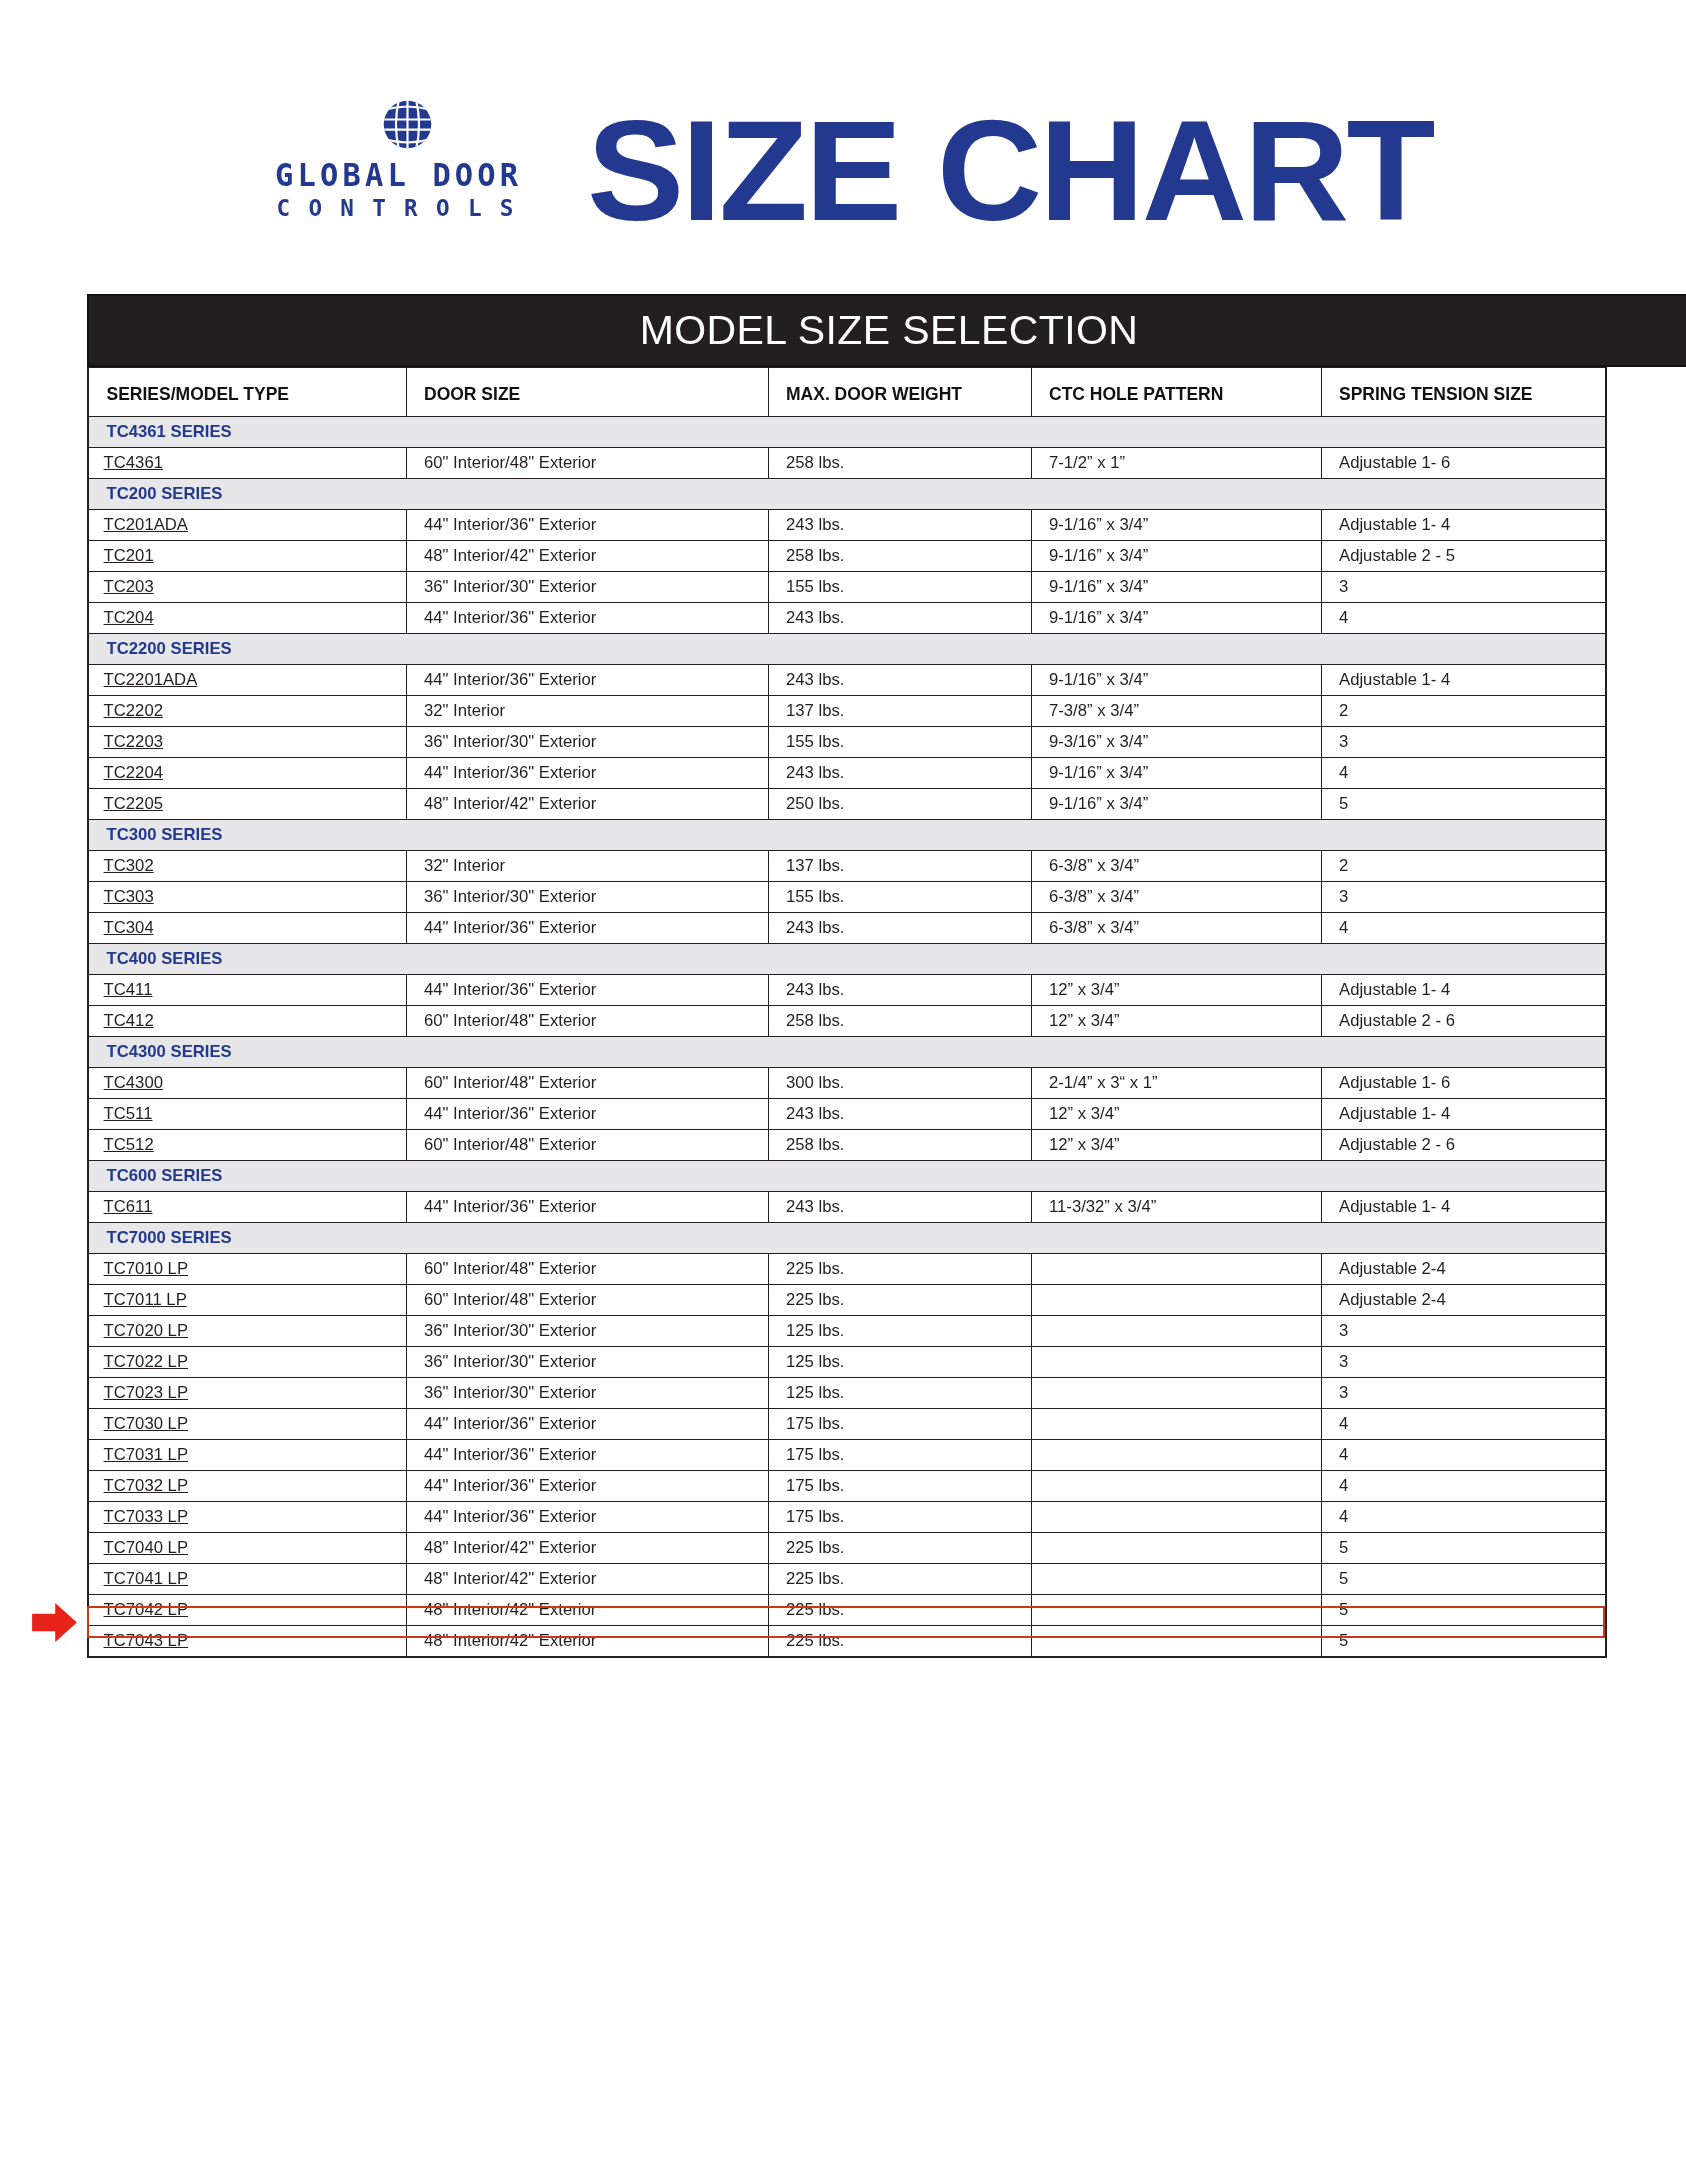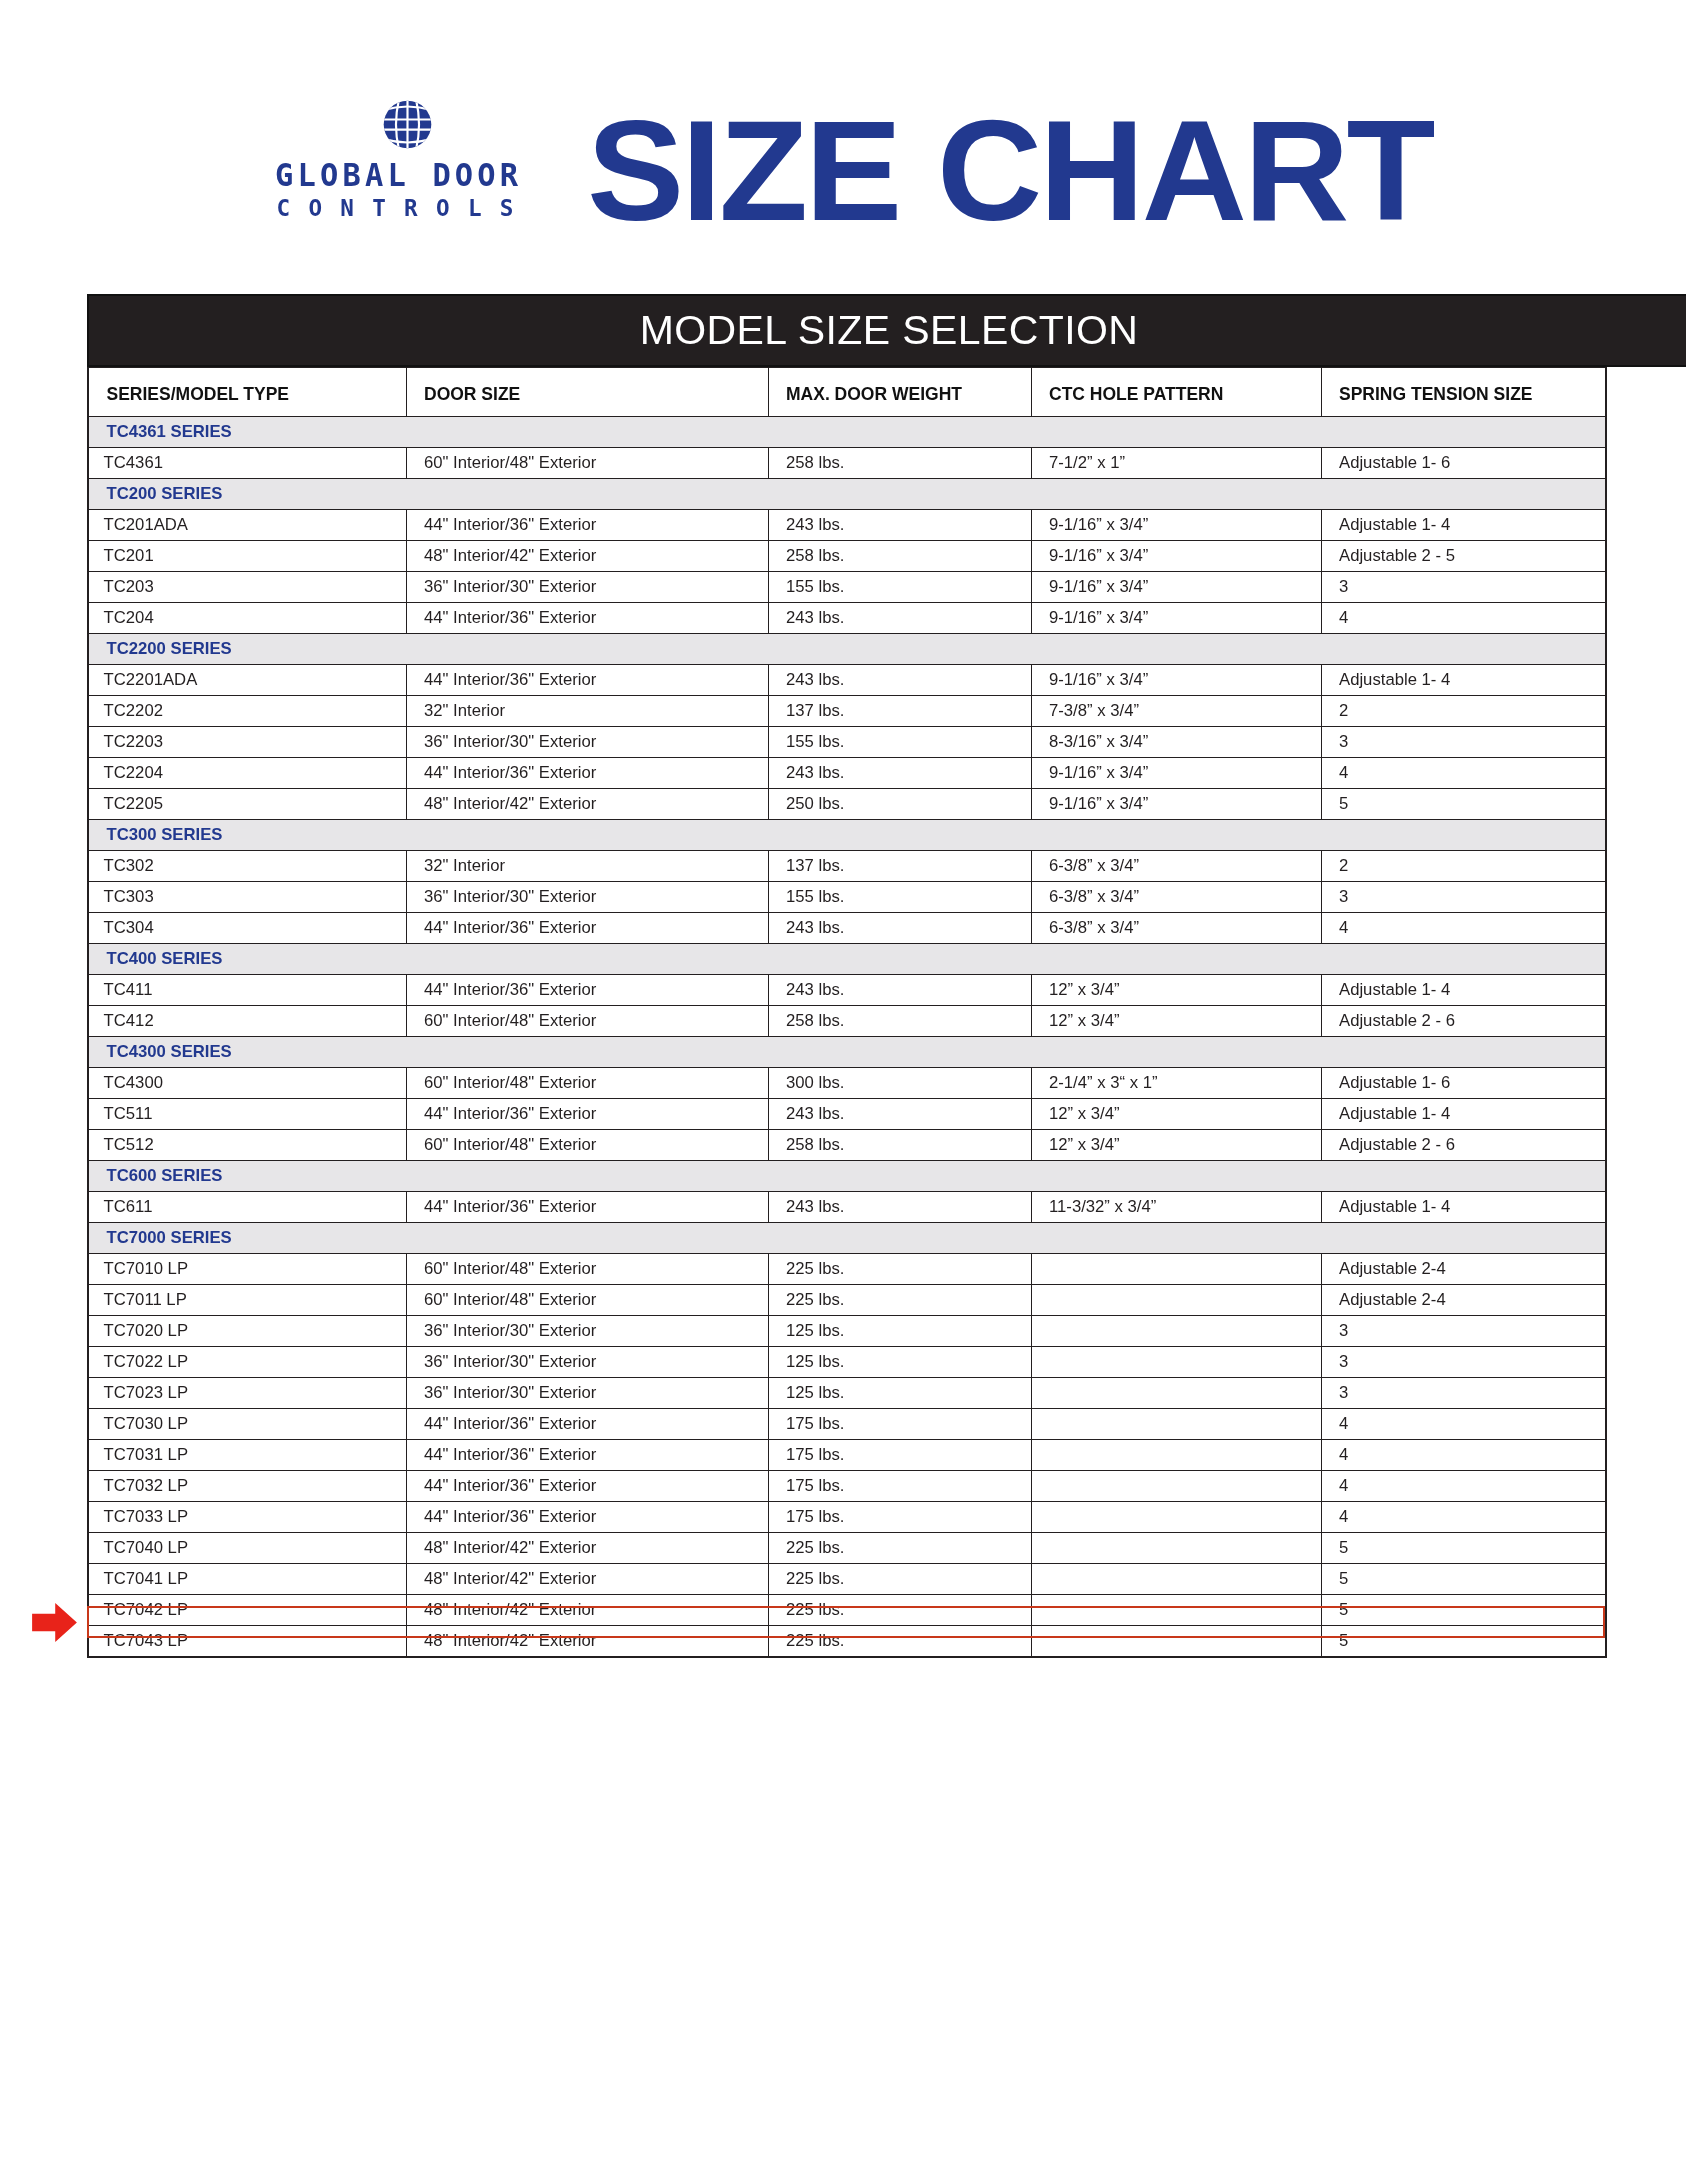--- a/index.html
+++ b/index.html
@@ -44,7 +44,7 @@
         font-size: 16.7px; border-left: none; border-right: none; }
   .size-table tr.series-row td:first-child { border-left: 1.5px solid #231f20; }
   .size-table tr.series-row td:last-child  { border-right: 1.5px solid #231f20; margin-left: 13px; }
-  .size-table td.model { padding-left: 14.6px; }
+  .size-table td.model { padding-left: 14.6px; text-decoration: underline; }
 
   
   .highlight-box { position: absolute; left: 87px; width: 1518px; height: 32px;

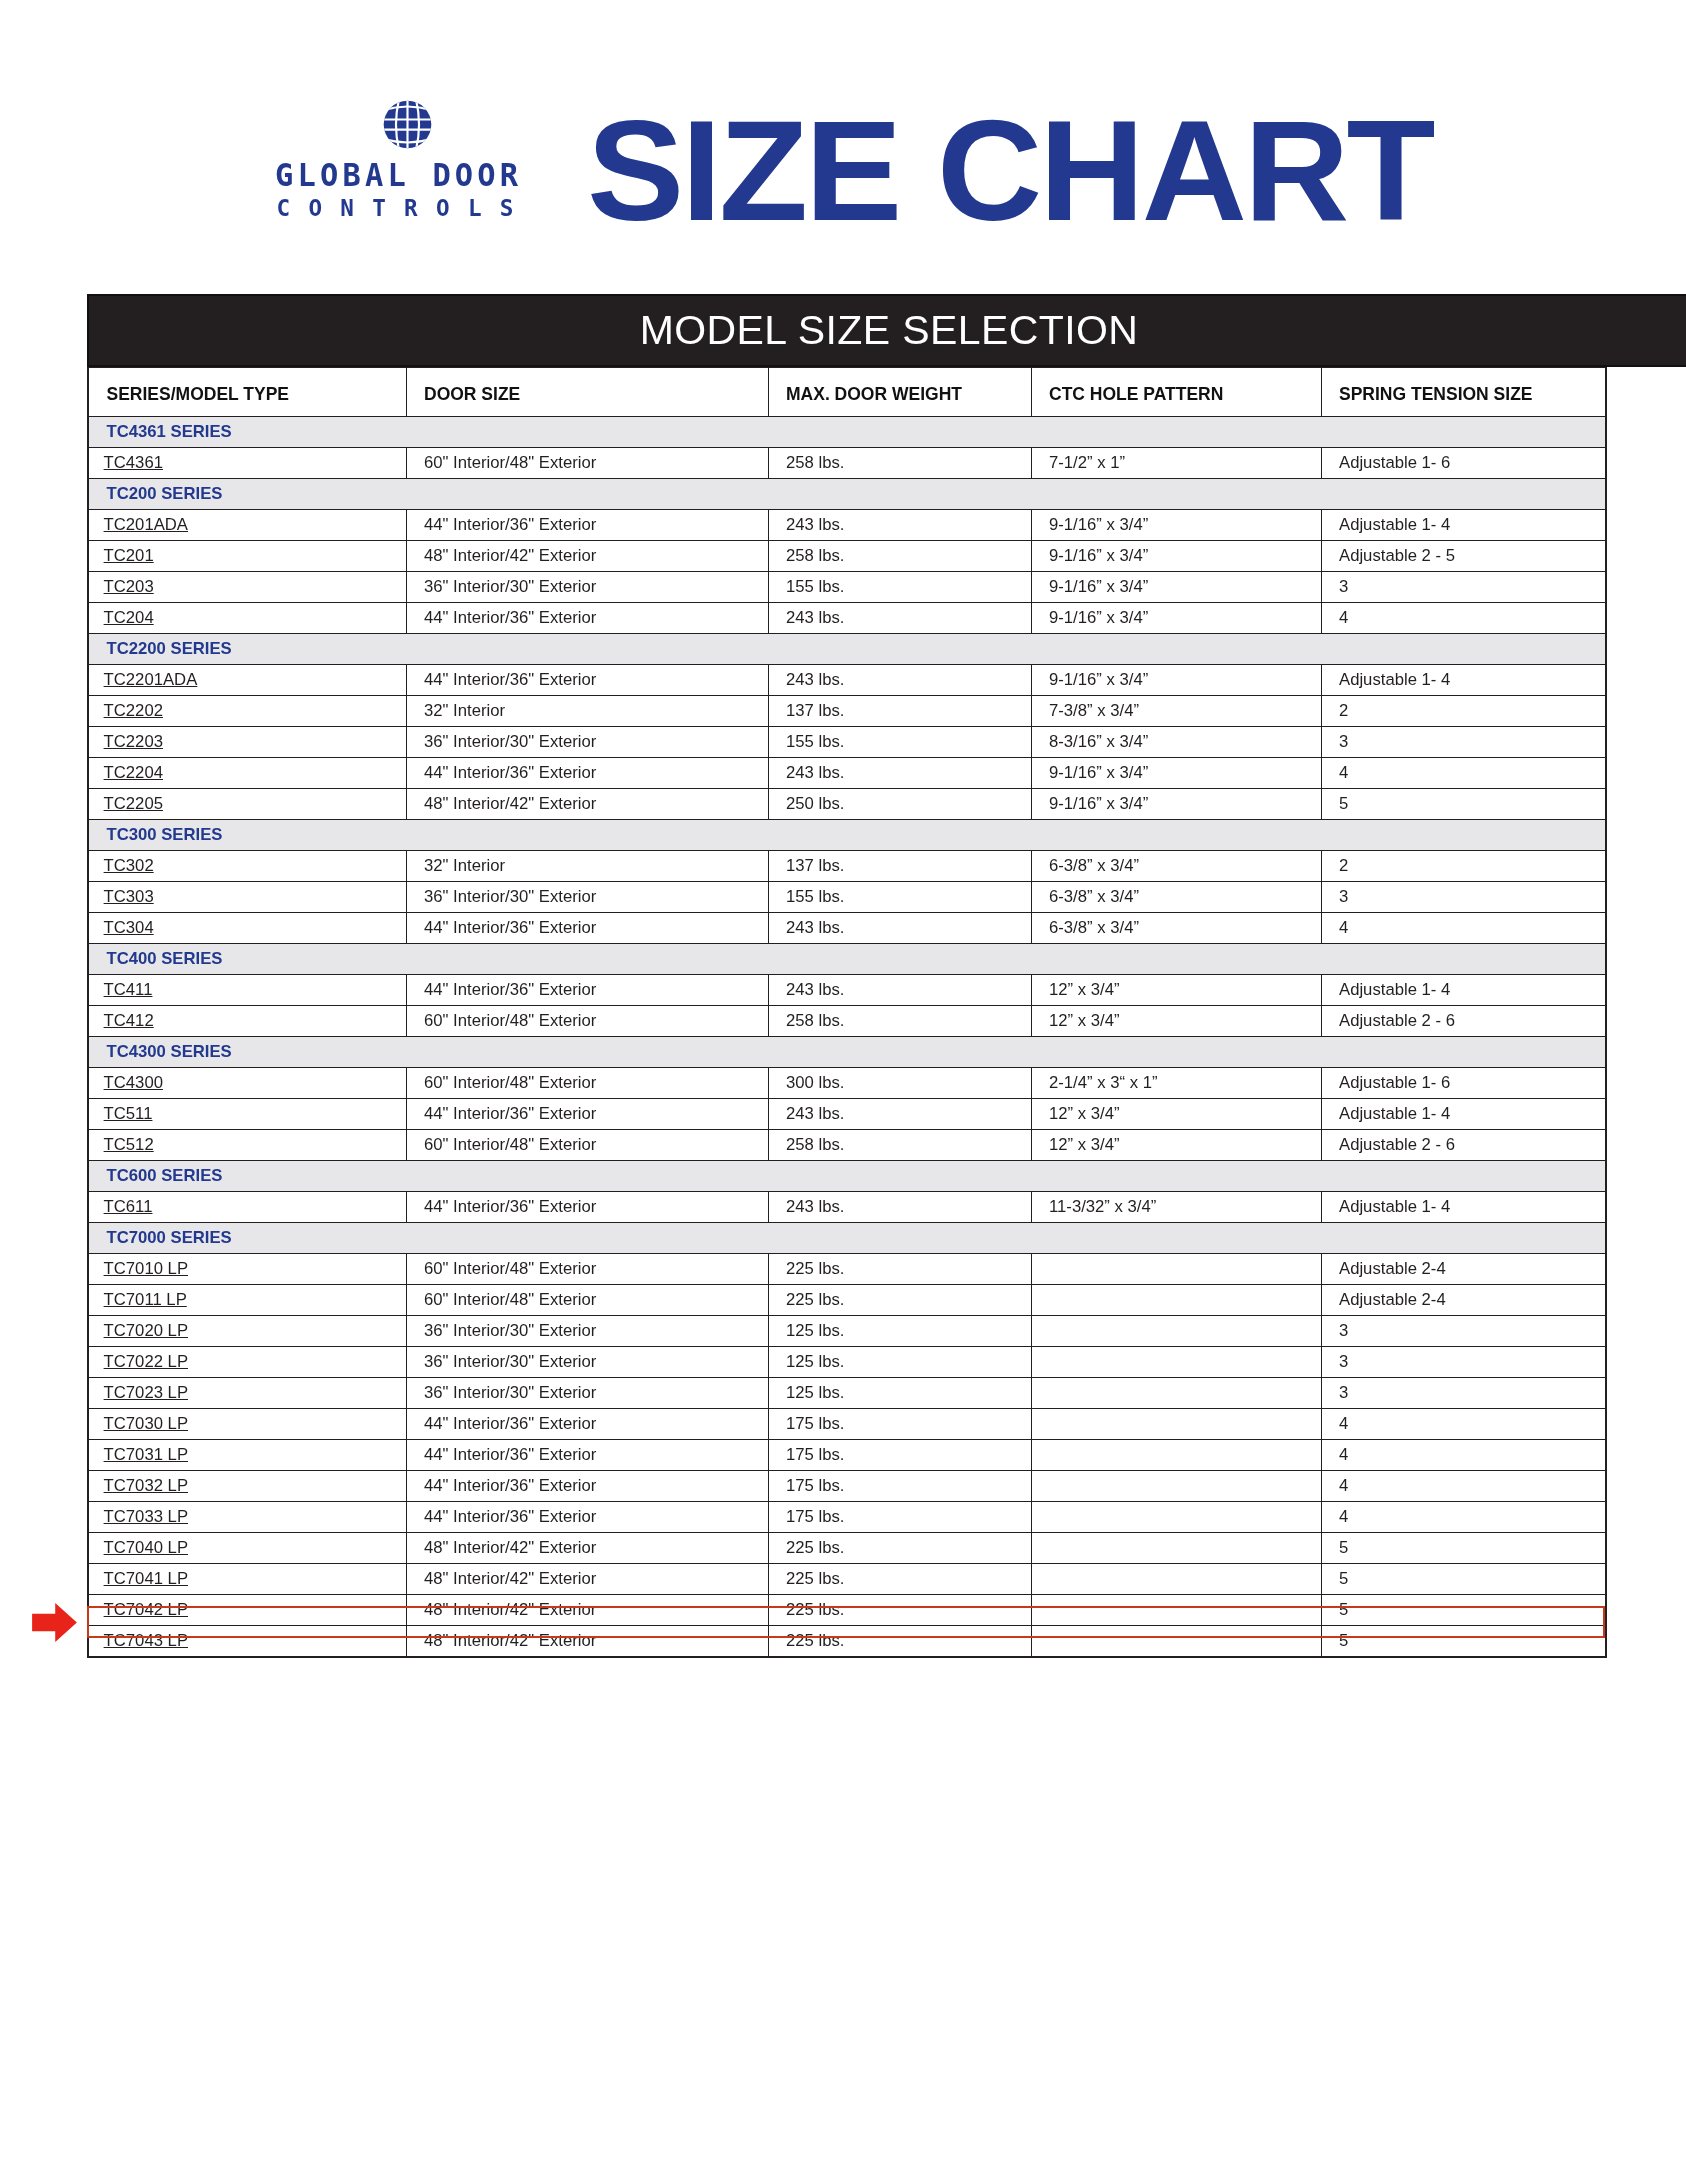--- a/index.html
+++ b/index.html
@@ -162,7 +162,7 @@
           <td class="model">TC2203</td>
           <td>36" Interior/30" Exterior</td>
           <td>155 lbs.</td>
-          <td>8-3/16” x 3/4”</td>
+          <td>9-3/16” x 3/4”</td>
           <td>3</td>
         </tr>
         <tr>

